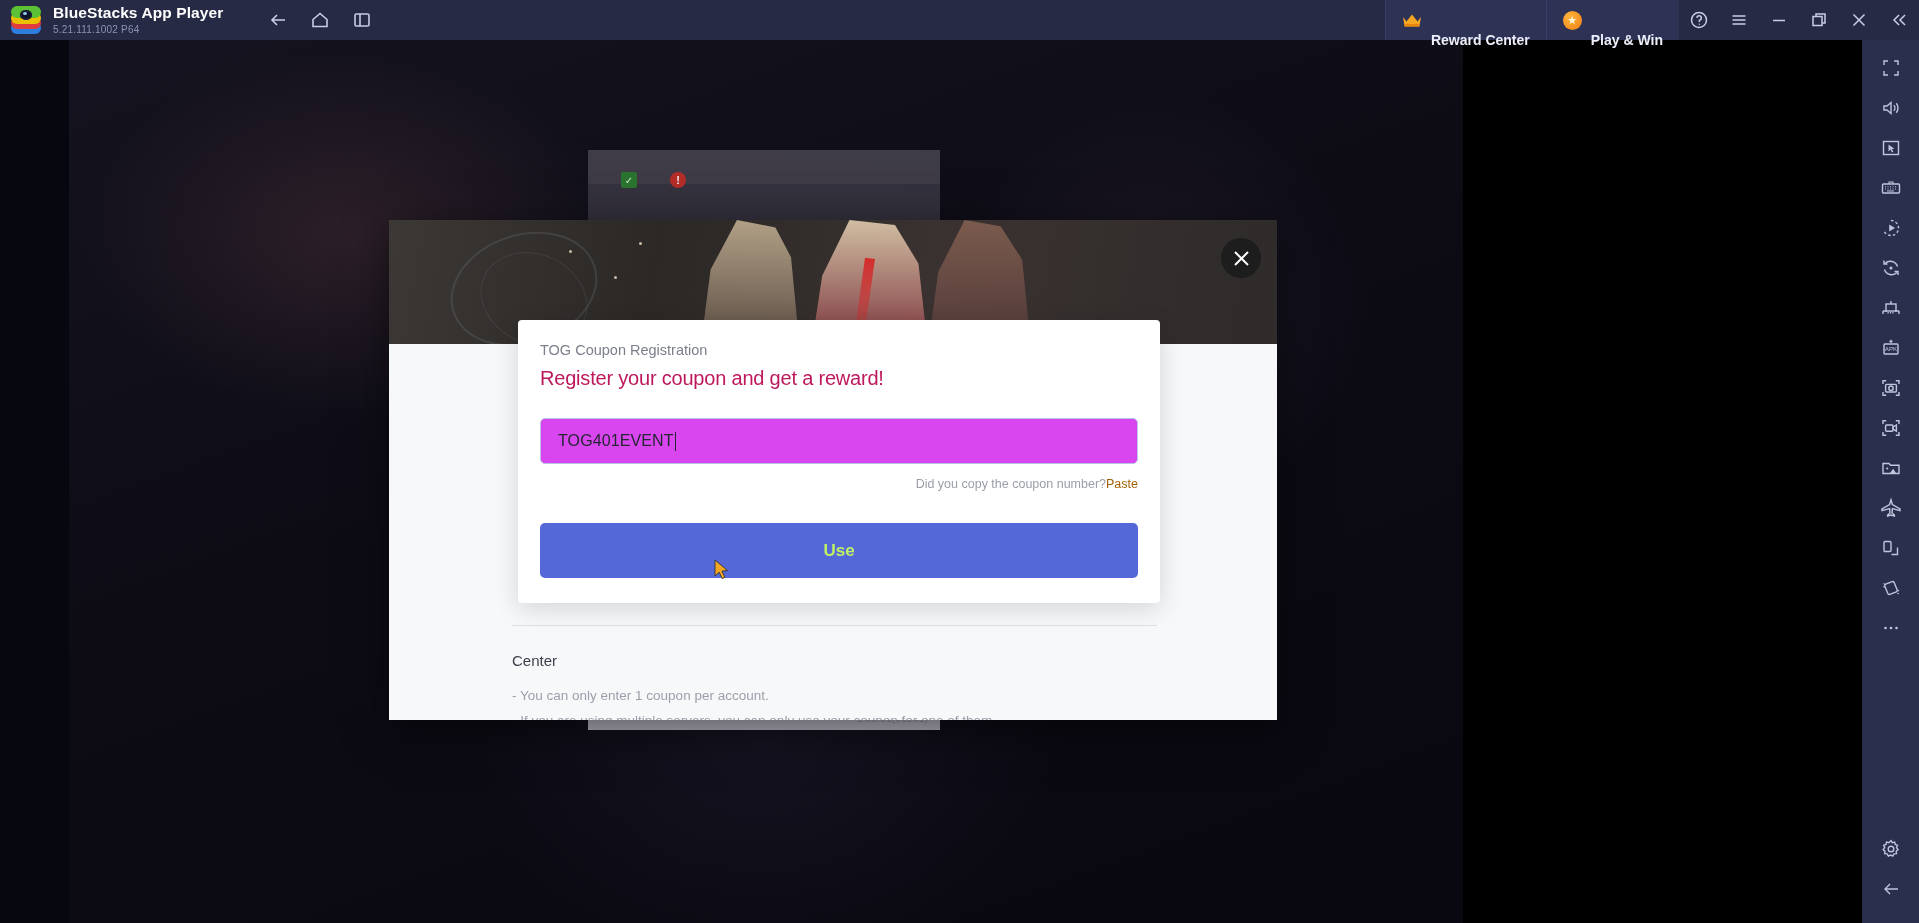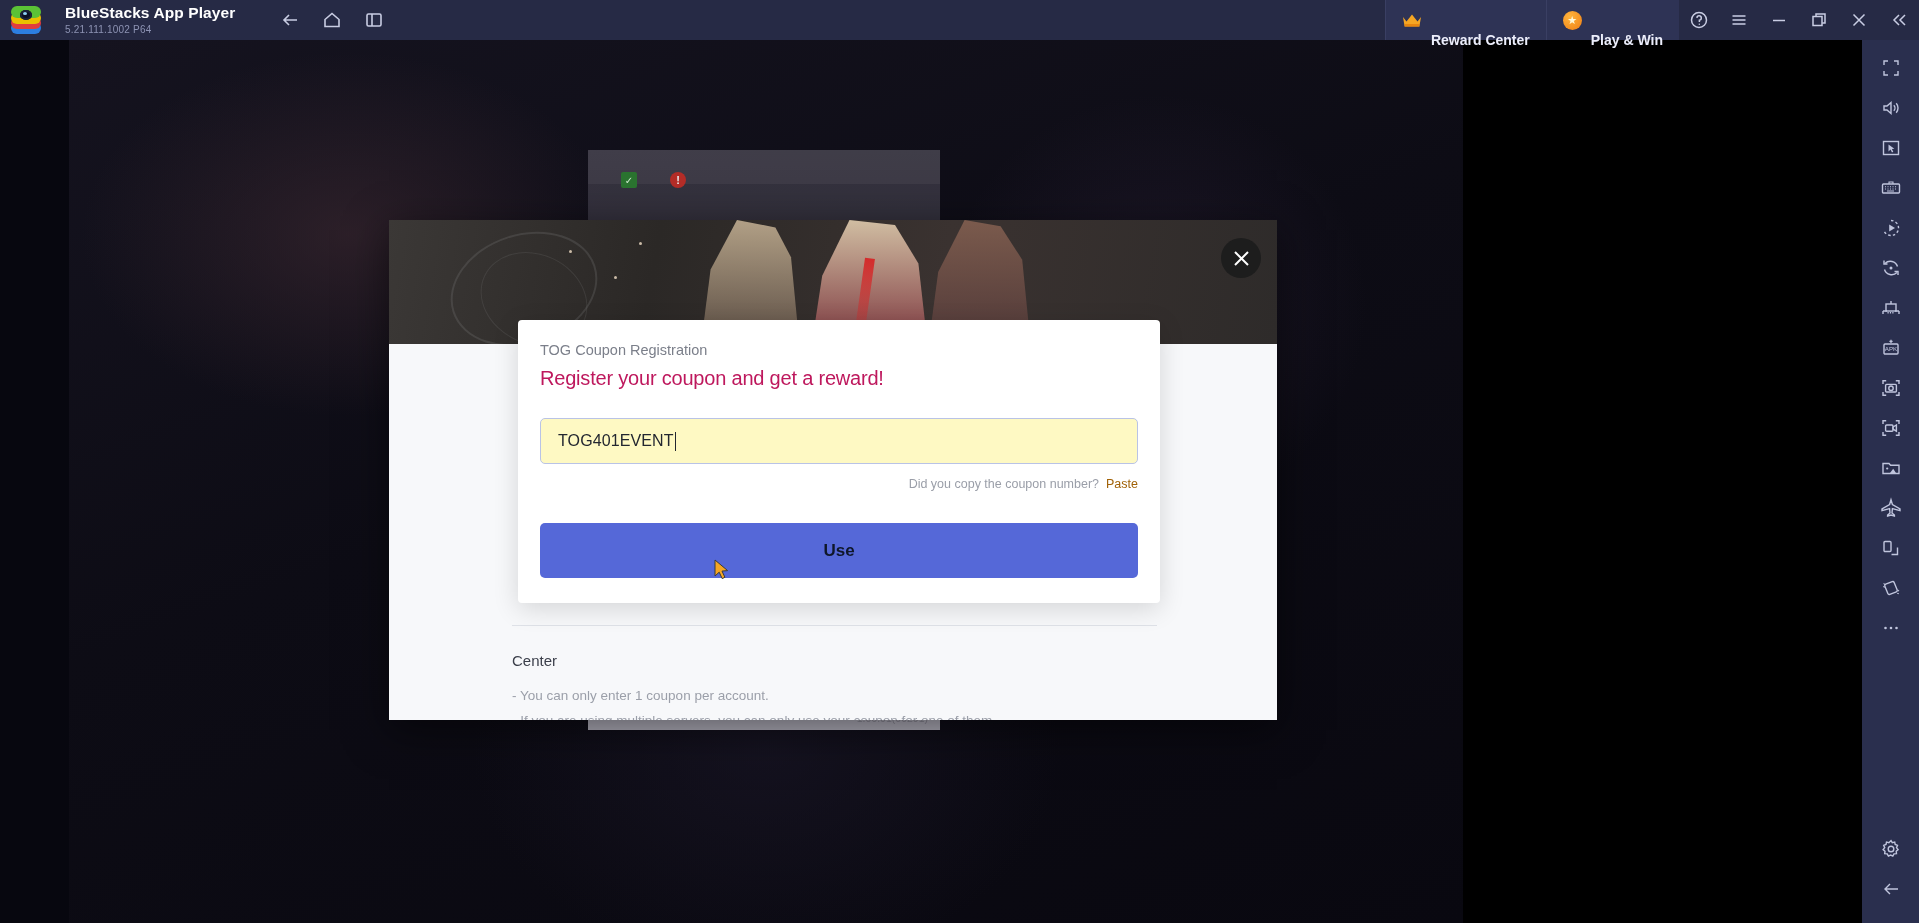--- a/index.html
+++ b/index.html
@@ -41,7 +41,7 @@
     width:4px; height:3px; border-radius:50%;
     background:#8fd0f5;
   }
-  #app-title-wrap { margin-left: 24px; line-height: 1; }
+  #app-title-wrap { margin-left: 12px; line-height: 1; }
   #app-title {
     color: #ffffff; font-size: 15.5px; font-weight: bold;
     letter-spacing: .1px;

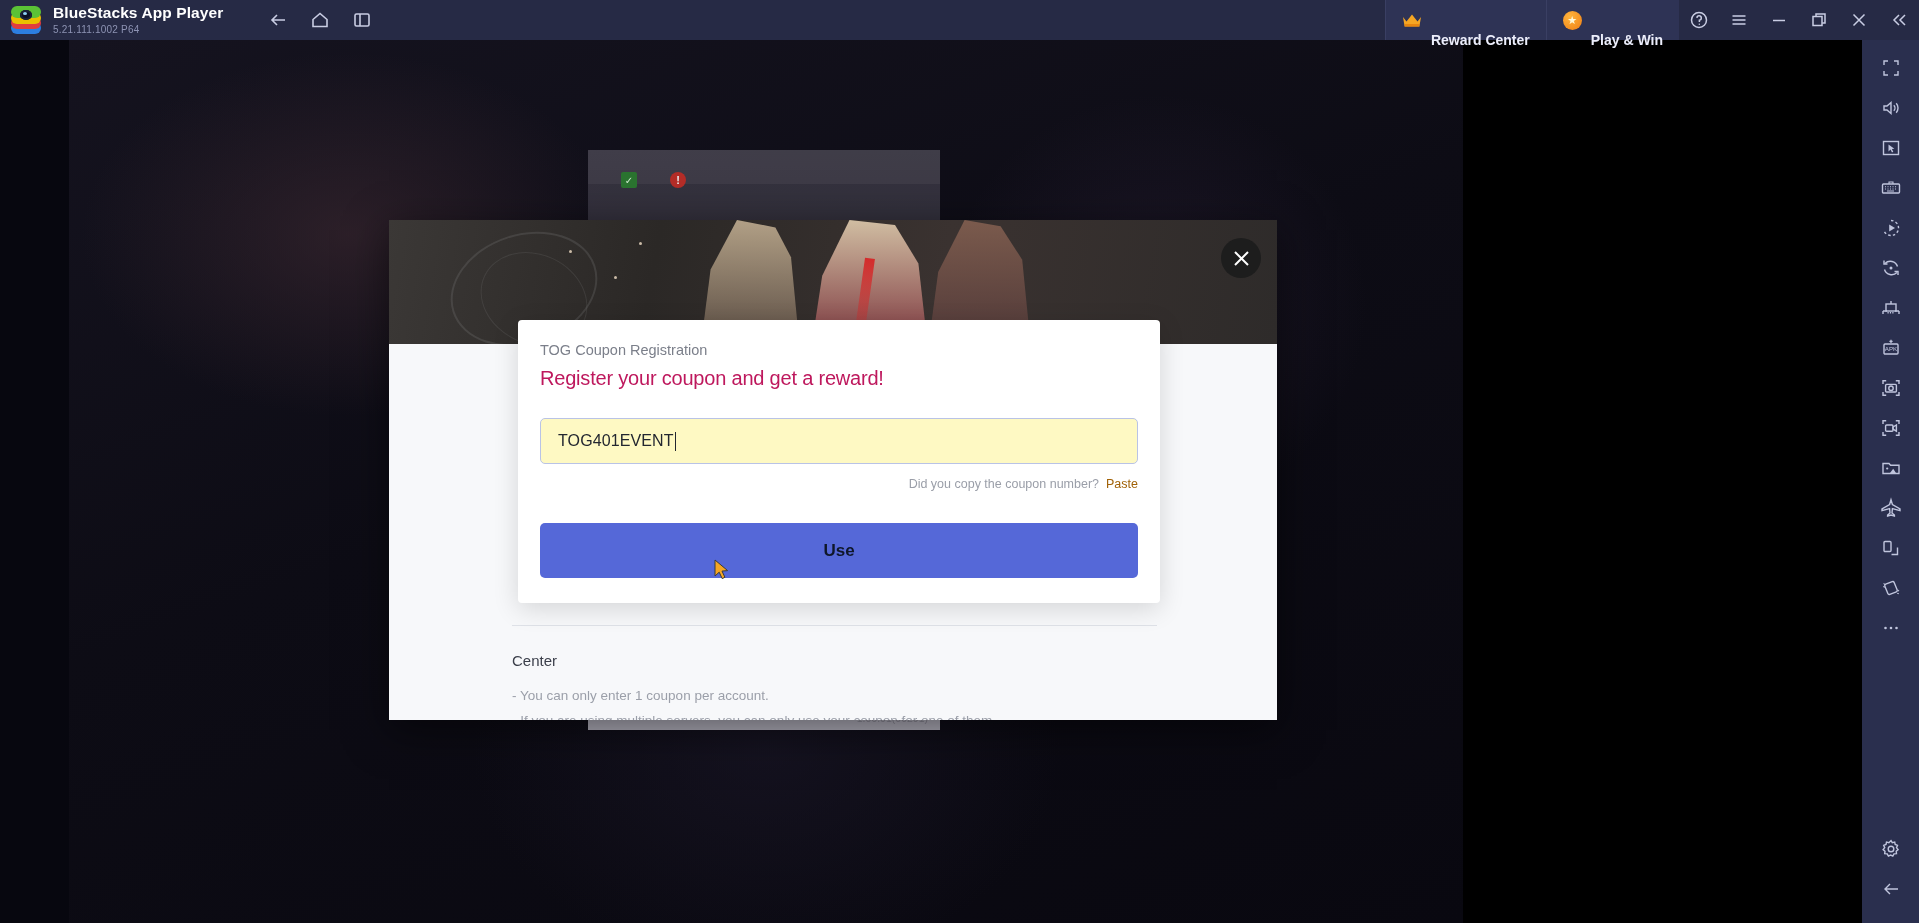--- a/index.html
+++ b/index.html
@@ -261,7 +261,7 @@
     position:absolute; left: 22px; top: 98px;
     width: 598px; height: 46px;
     border: 1px solid #b9c3e6; border-radius: 5px;
-    background: #fef9c3;
+    background: #d946ef;
     display: flex; align-items: center;
     padding-left: 17px;
     cursor: text;

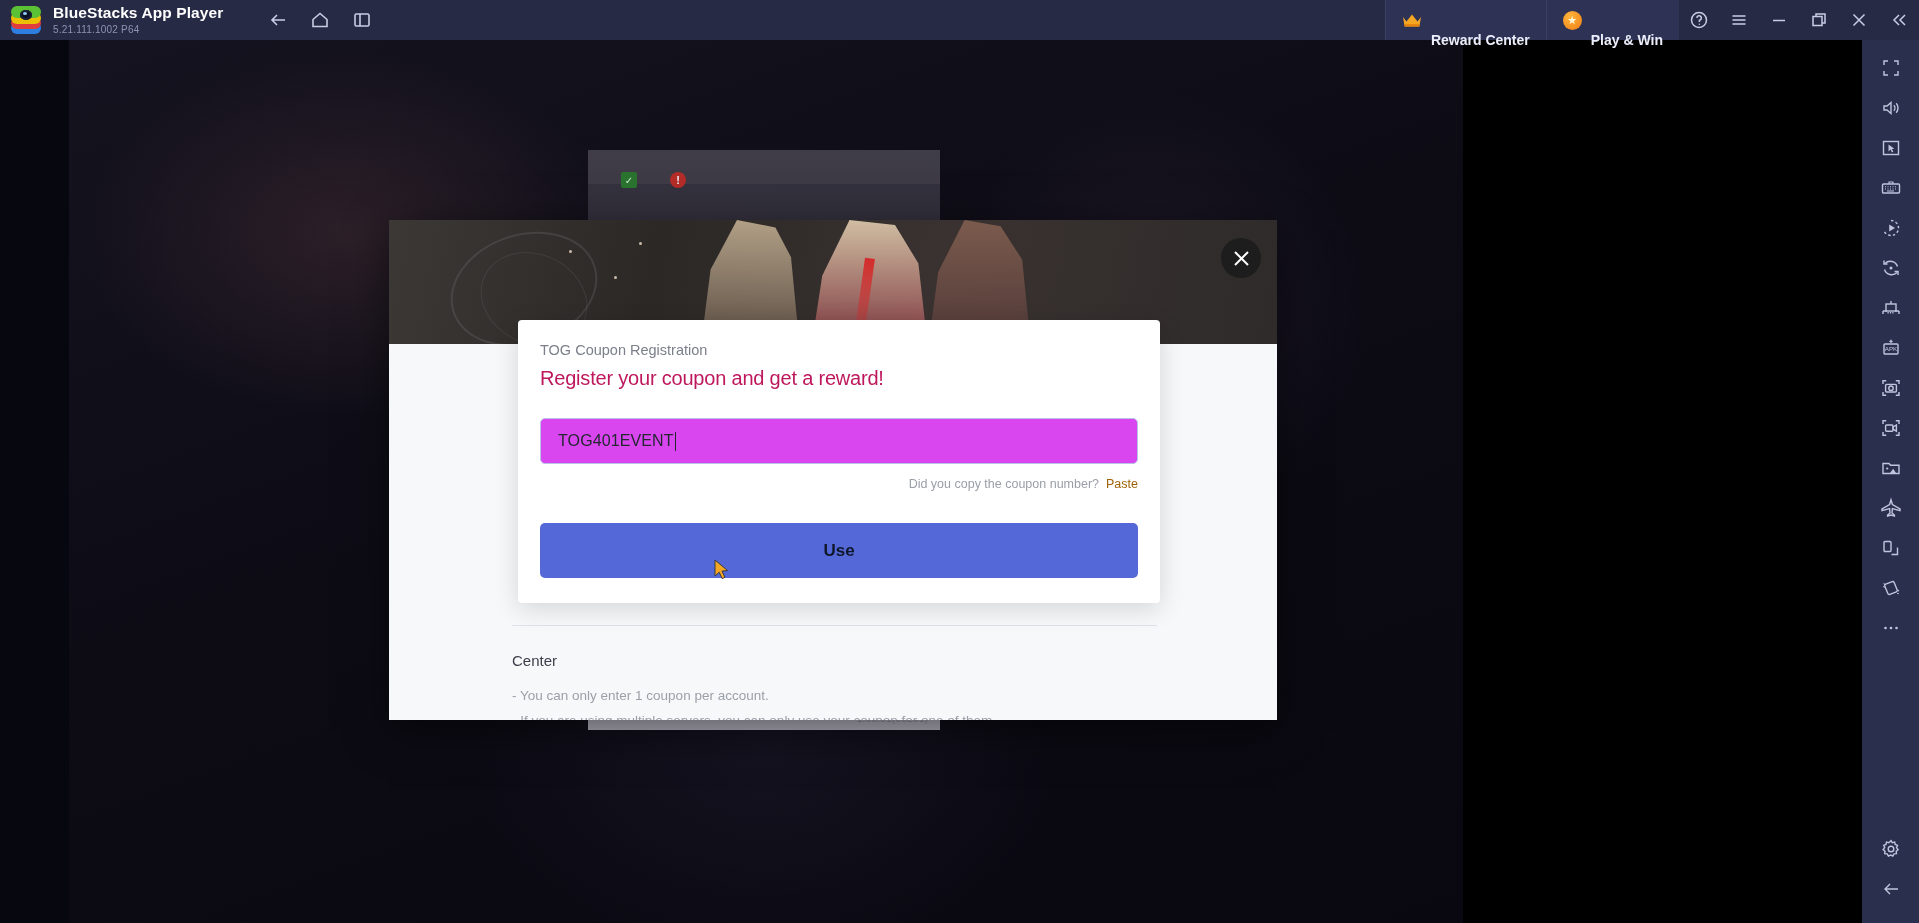--- a/index.html
+++ b/index.html
@@ -277,7 +277,7 @@
   #paste-row {
     position:absolute; right: 22px; top: 157px;
     font-size: 12.5px; color: #9a9ea8;
-    display:flex; align-items:flex-start; gap: 7px;
+    display:flex; align-items:flex-start; 
   }
   #paste-link {
     color: #a16207; cursor: pointer;

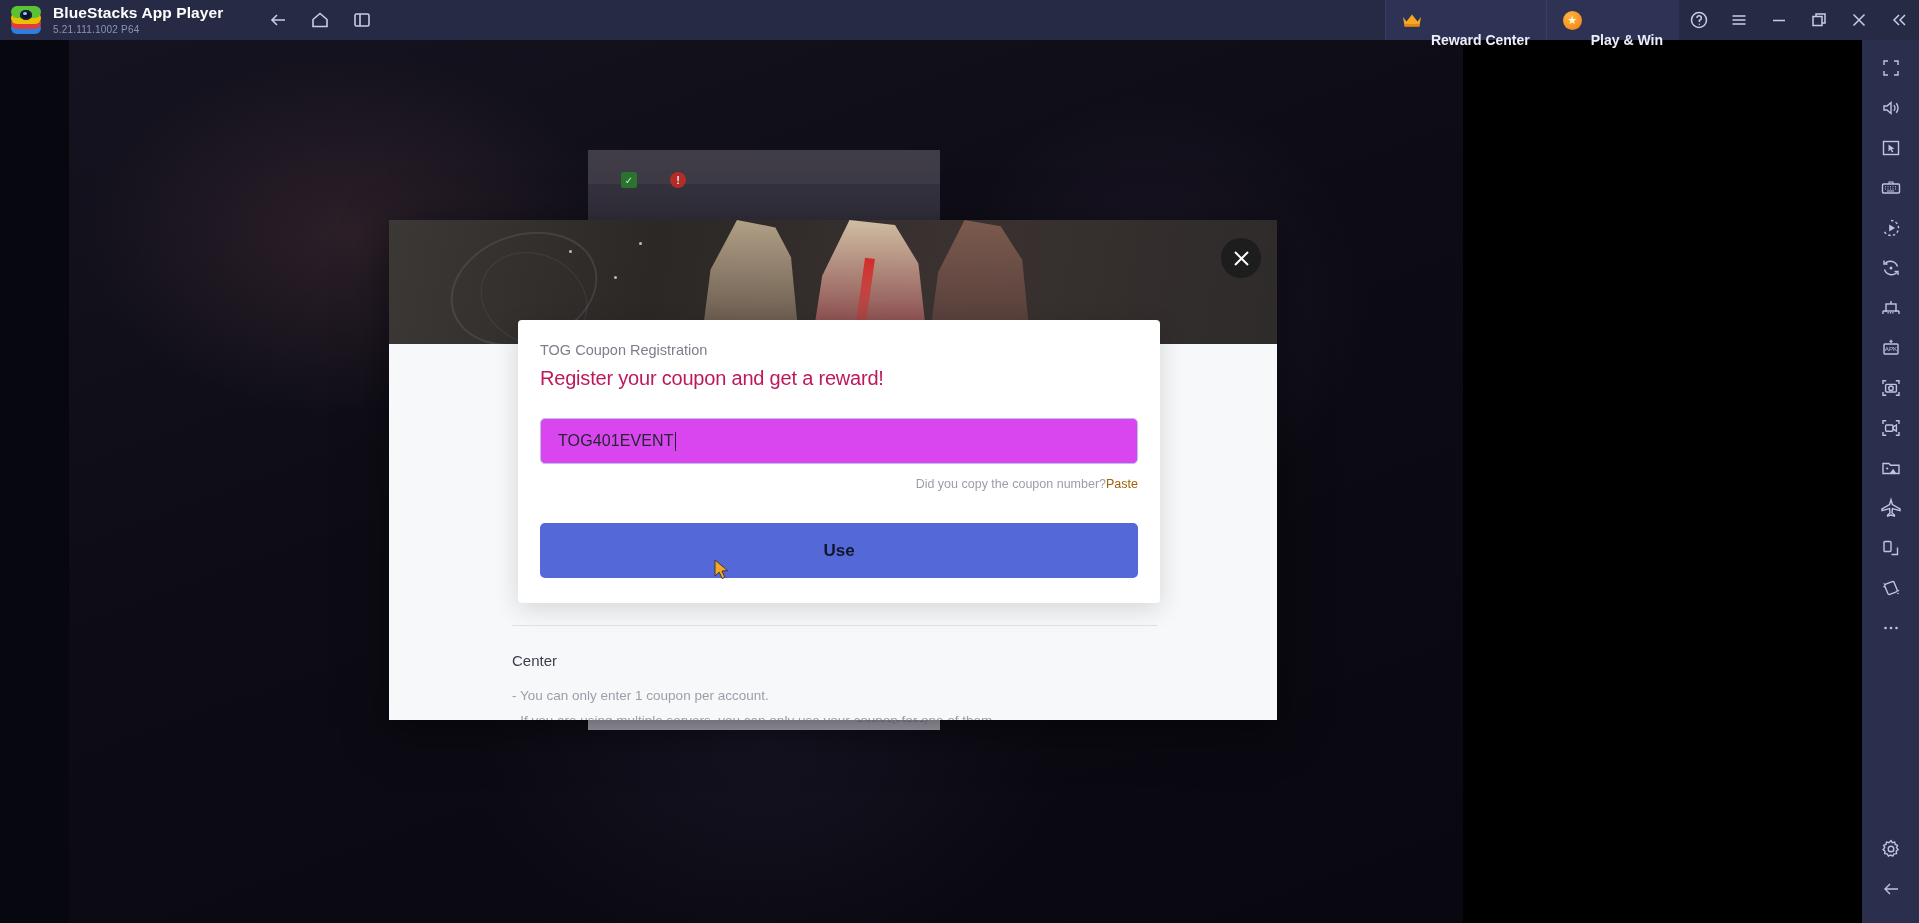--- a/index.html
+++ b/index.html
@@ -292,7 +292,7 @@
     cursor:pointer;
   }
   #use-label {
-    color:#0f172a; font-size: 17px; font-weight: bold;
+    color:#bef264; font-size: 17px; font-weight: bold;
   }
   #cursor-arrow {
     position: absolute; left: 645px; top: 519px;

